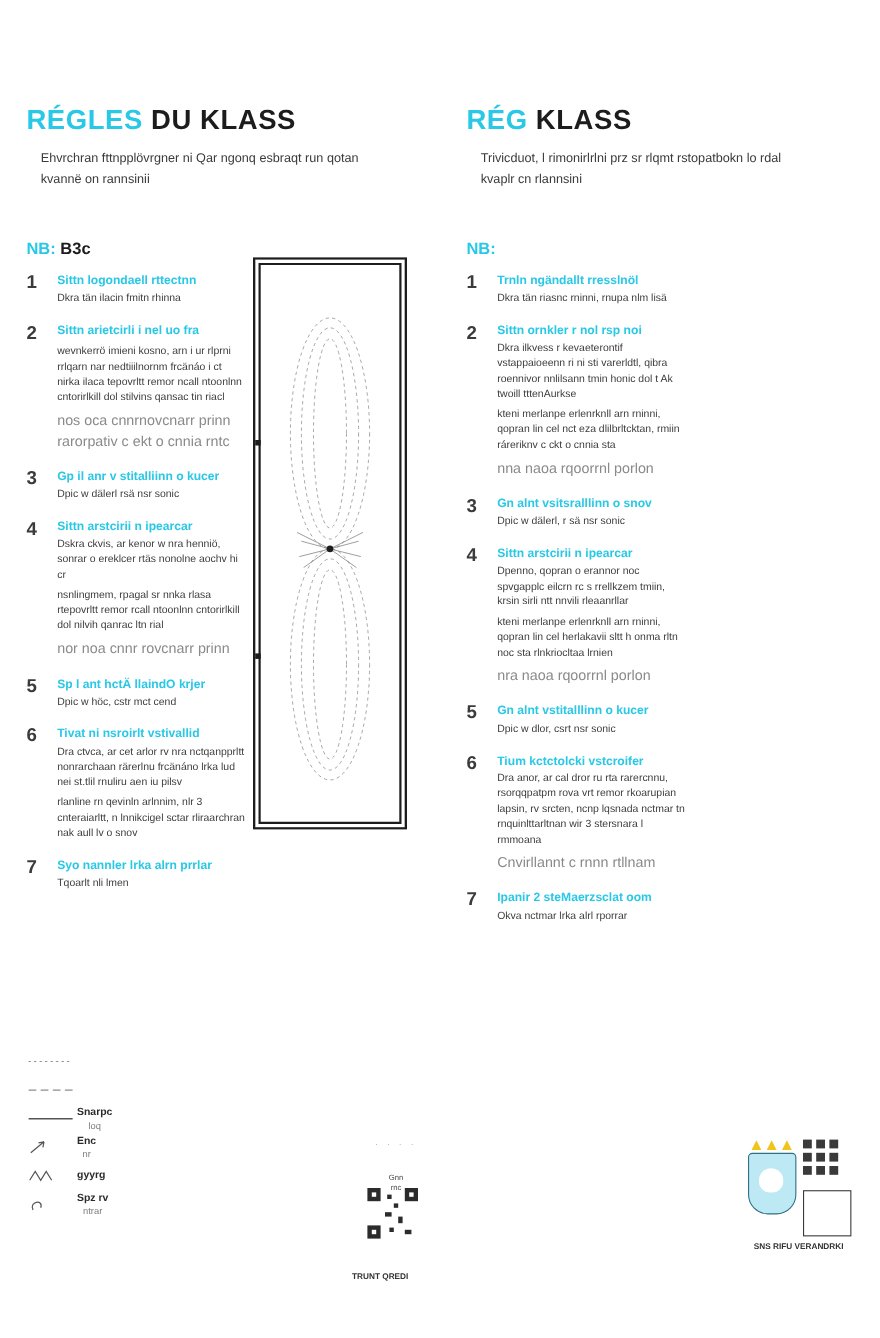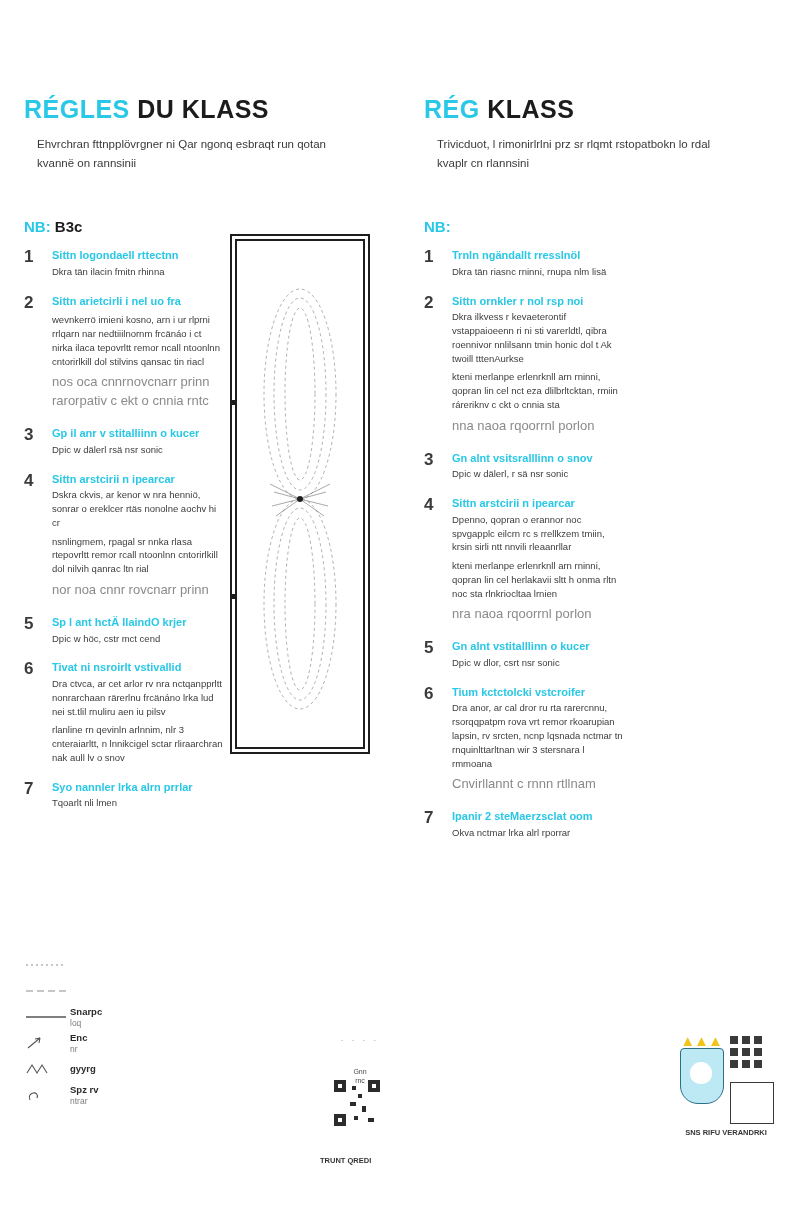--- a/index.html
+++ b/index.html
@@ -139,7 +139,7 @@
     height: 18px;
     position: relative;
   }
-  .legend-text { line-height: 1.25; }
+  .legend-text { line-height: 1.25; text-align: center; }
   .legend-text b { display: block; font-weight: bold; font-size: 9.5px; color: #2b2b2b; }
   .legend-text span { display: block; color: #7d7d7d; font-size: 8.5px; }
 

